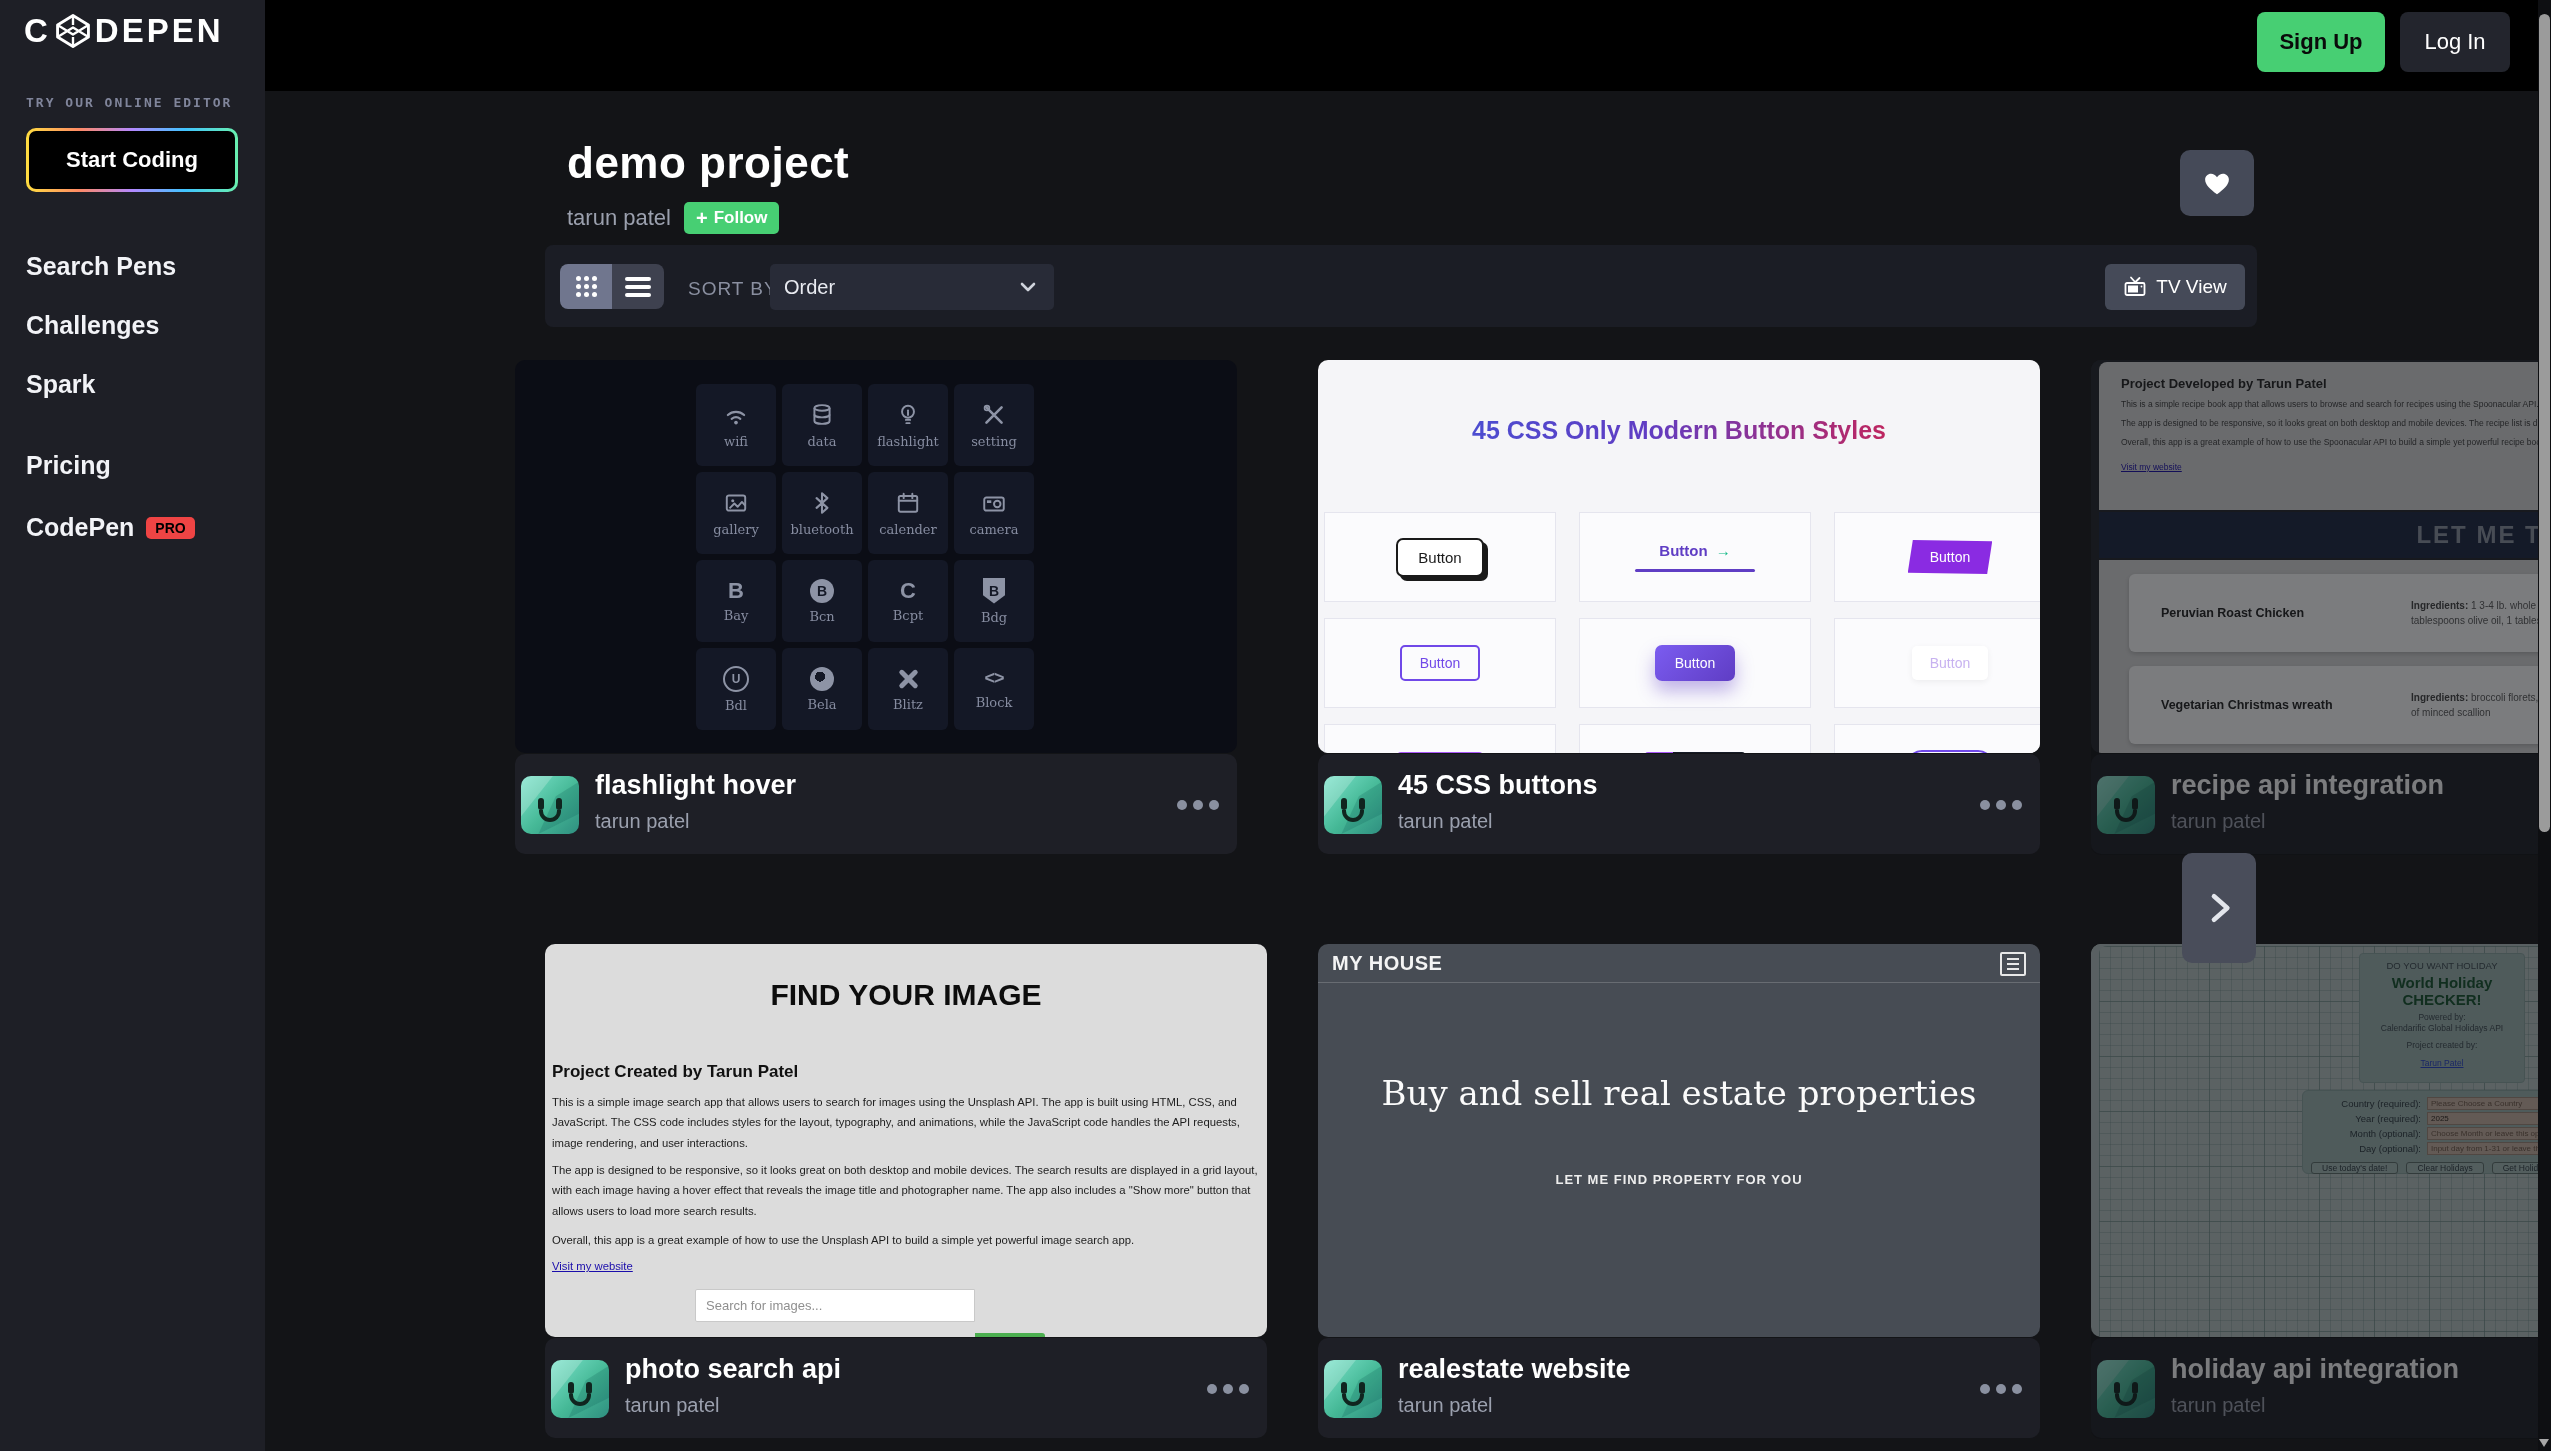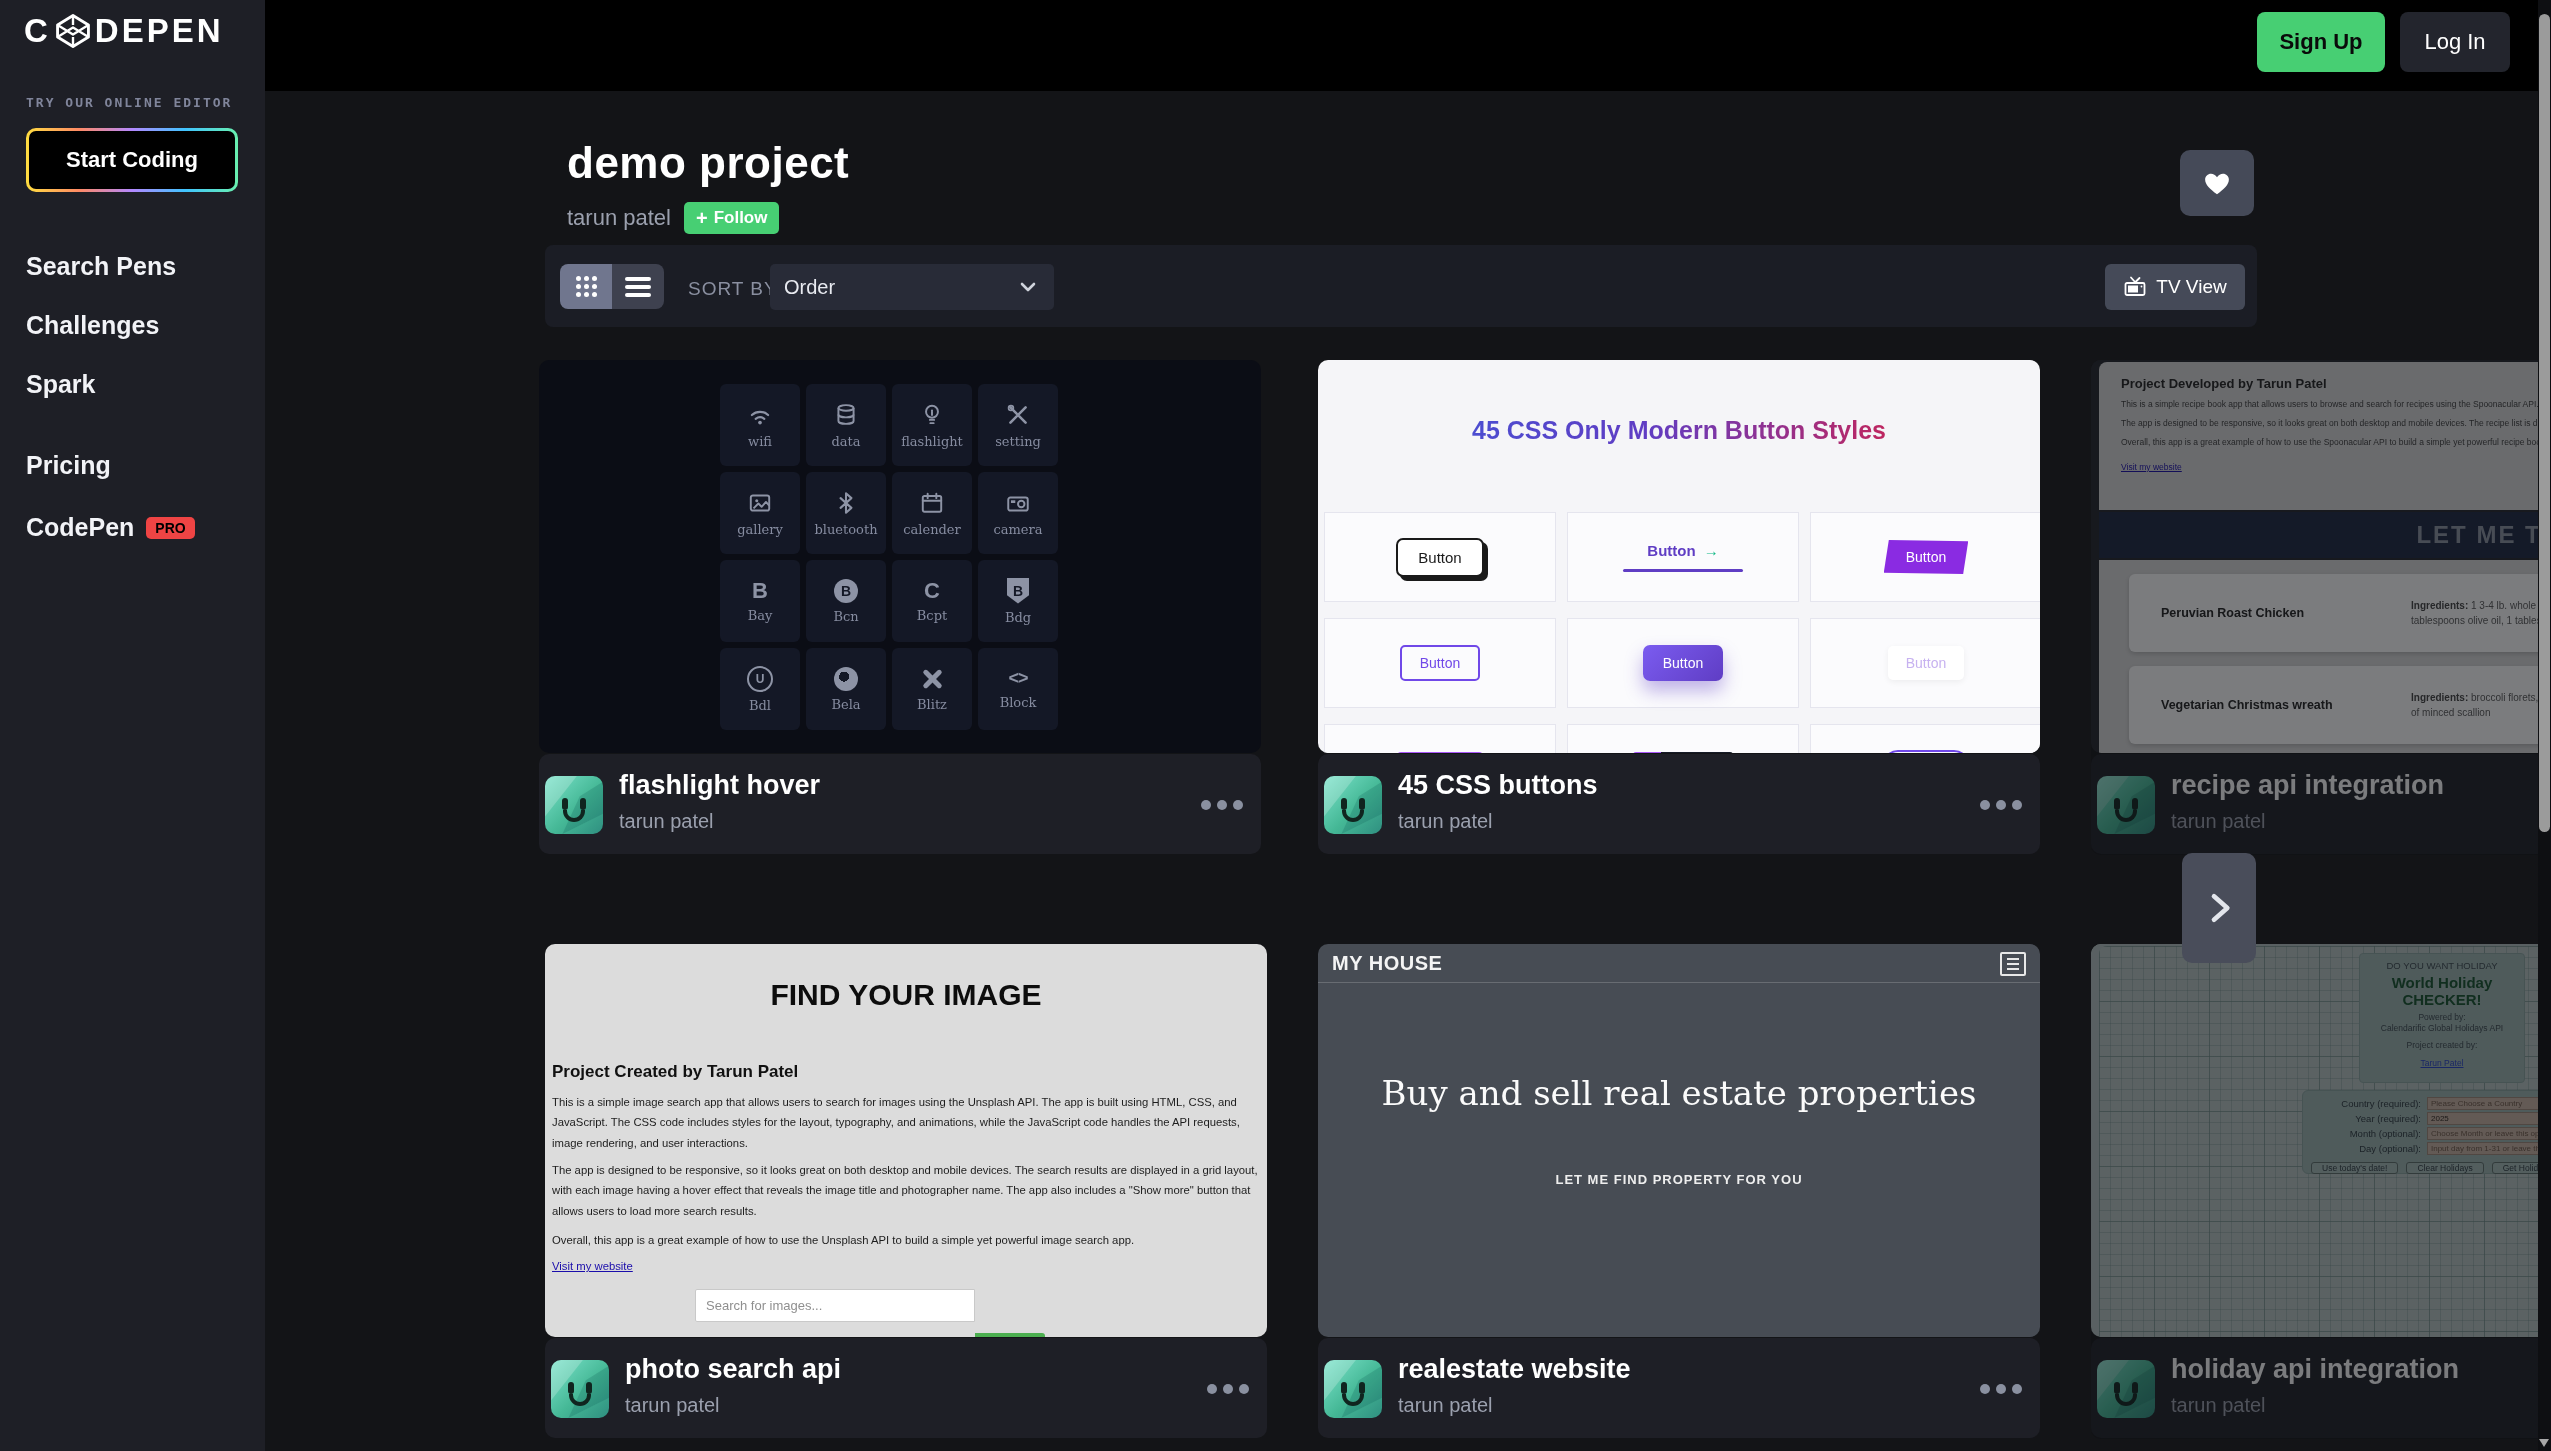--- a/index.html
+++ b/index.html
@@ -357,7 +357,7 @@
     <span>TV View</span>
   </div>
 
-  <div class="card" style="left:539px;top:360px">
+  <div class="card" style="left:515px;top:360px">
     <div class="preview p-flash">
       <div class="tilegrid">
         <div class="tile">

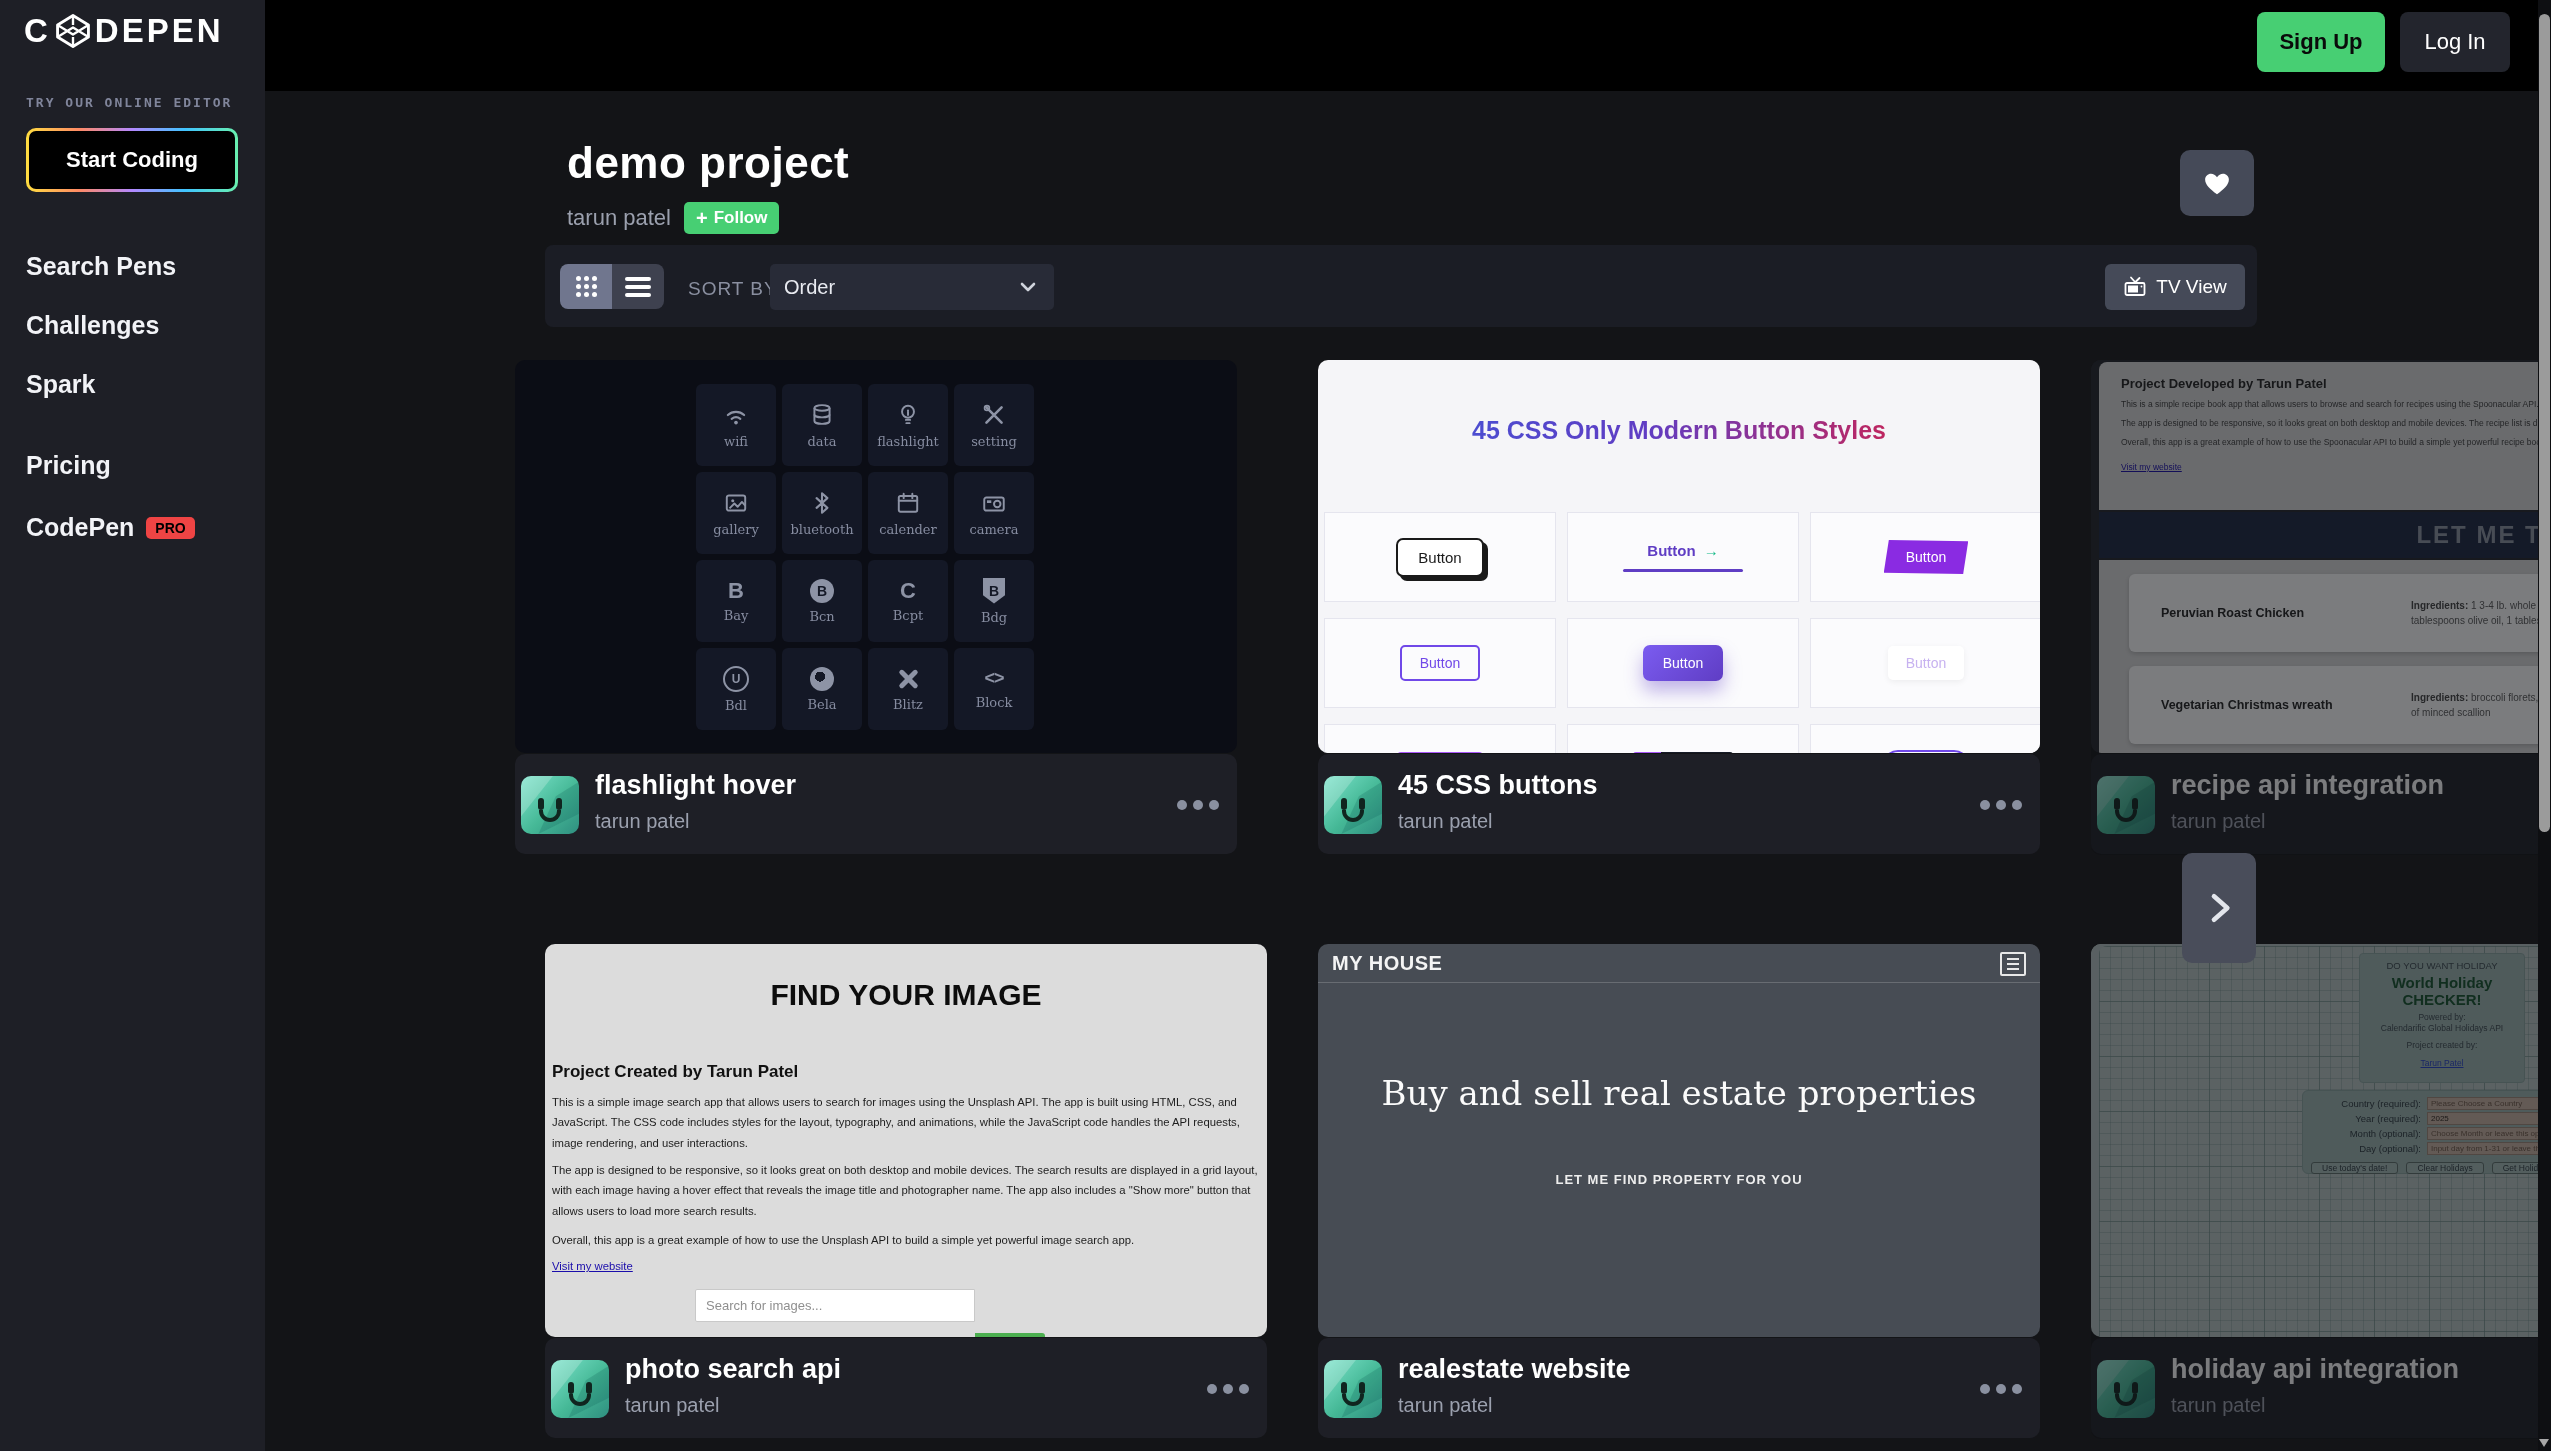--- a/index.html
+++ b/index.html
@@ -109,7 +109,7 @@
      background:linear-gradient(90deg,#3b5bdb 0%,#5f3dc4 45%,#c2255c 80%,#e64980 100%);
      -webkit-background-clip:text;background-clip:text;color:transparent;}
   .bgrid{position:absolute;left:6px;top:152px;display:grid;grid-template-columns:repeat(3,232px);
-         grid-auto-rows:90px;gap:16px 11px;}
+         grid-auto-rows:90px;gap:16px 23px;}
   .bcell{background:#fbfbfd;border:1px solid #e5e5ee;display:flex;align-items:center;justify-content:center;}
   .demo1{background:#fff;border:2px solid #1a1a1a;border-radius:7px;box-shadow:4px 4px 0 #1a1a1a;
          color:#1a1a1a;font-size:15px;padding:9px 20px;}

